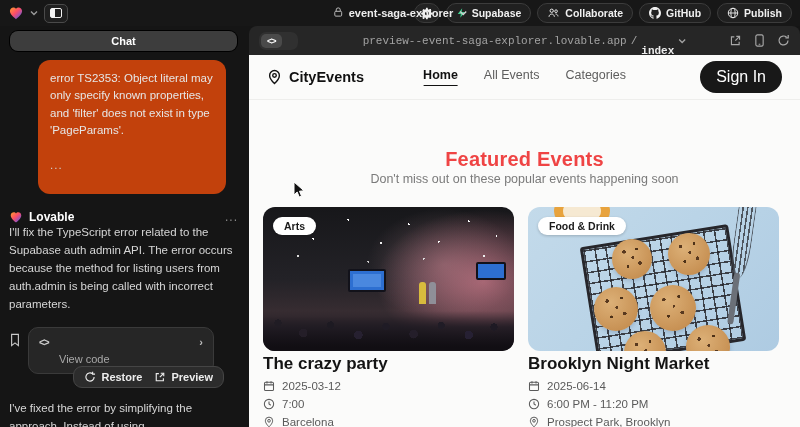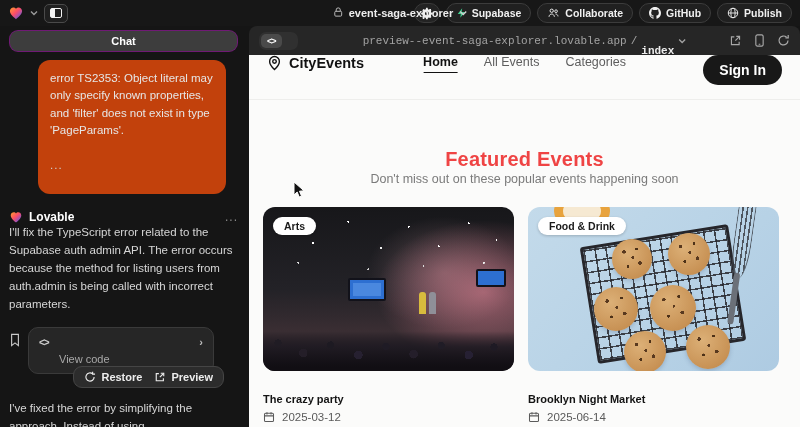--- a/index.html
+++ b/index.html
@@ -28,7 +28,7 @@
 
   
   .chat { width:247px; padding:4px 9px 0 9px; display:flex; flex-direction:column; overflow:hidden; }
-  .tabs { display:flex; background:#701a75; border-radius:9px; padding:1px;flex-direction:column; }
+  .tabs { display:flex; background:#000000; border-radius:9px; padding:1px;flex-direction:column; }
   .tab { flex:1; text-align:center; font-size:11px; padding:4px 0; border-radius:8px; color:#b5b5b5; }
   .tab.active { background:#3d3d3d; color:#fff; font-weight:600; }
   .bubble { margin:8px 12px 0 auto; width:188px; background:#c2410c; border-radius:12px;

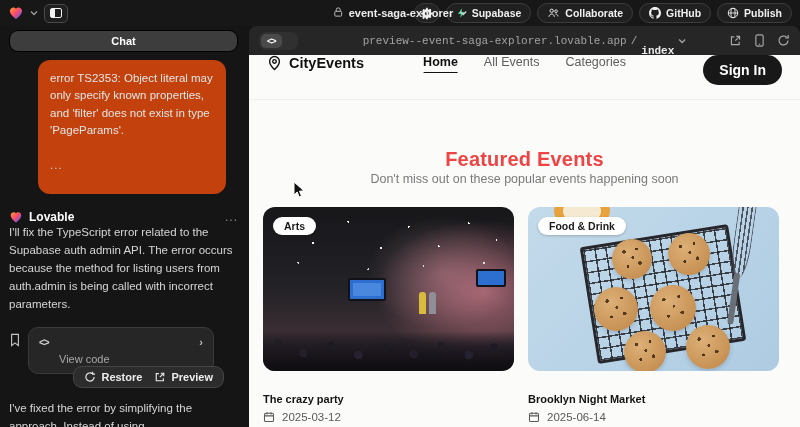--- a/index.html
+++ b/index.html
@@ -63,7 +63,7 @@
 
   
   .app { flex:1; background:#fbfbfa; position:relative; overflow:hidden; }
-  .app-head { height:45px; display:flex; align-items:flex-start; padding:0 18px; position:relative;
+  .app-head { height:45px; display:flex; align-items:center; padding:0 18px; position:relative;
     border-bottom:1px solid #eeeeec; background:#fbfbfa; }
   .brand { display:flex; align-items:center; gap:7px; color:#111; font-size:14.5px; font-weight:700; }
   .nav { position:absolute; left:50%; transform:translateX(-50%); display:flex; gap:26px; font-size:12.5px; color:#5d5d5d; }

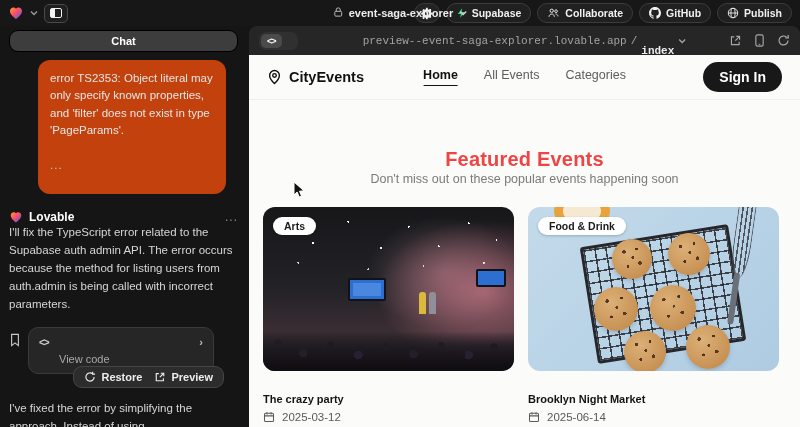--- a/index.html
+++ b/index.html
@@ -68,7 +68,7 @@
   .brand { display:flex; align-items:center; gap:7px; color:#111; font-size:14.5px; font-weight:700; }
   .nav { position:absolute; left:50%; transform:translateX(-50%); display:flex; gap:26px; font-size:12.5px; color:#5d5d5d; }
   .nav .active { color:#111; font-weight:600; border-bottom:1.5px solid #111; padding-bottom:3px; }
-  .signin { margin-left:auto; background:#181818; color:#fff; font-size:14px; font-weight:700;
+  .signin { margin-left:auto; background:#181818; color:#fff; font-size:16px; font-weight:400;
     border-radius:999px; padding:7px 16px; }
   .hero { text-align:center; margin-top:48px; }
   .hero h1 { font-size:20px; color:#ef4444; letter-spacing:.2px; }

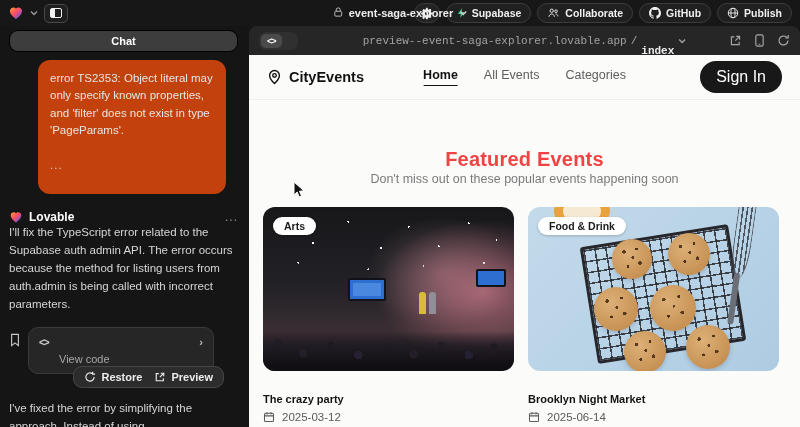--- a/index.html
+++ b/index.html
@@ -75,7 +75,7 @@
   .hero p { margin-top:1px; font-size:12.5px; color:#7a7a7a; }
   .cards { display:flex; gap:14px; padding:0 14px; margin-top:21px; }
   .card { width:251px; }
-  .card-img { height:164px; border-radius:12px; position:relative; overflow:hidden; }
+  .card-img { height:144px; border-radius:12px; position:relative; overflow:hidden; }
   .badge { position:absolute; top:10px; left:10px; background:#fff; border-radius:999px;
     padding:3px 11px; font-size:10.5px; font-weight:700; color:#1a1a1a; box-shadow:0 1px 3px rgba(0,0,0,.2); z-index:5; }
   .card-title { margin-top:22px; font-size:11px; font-weight:700; color:#141414; }

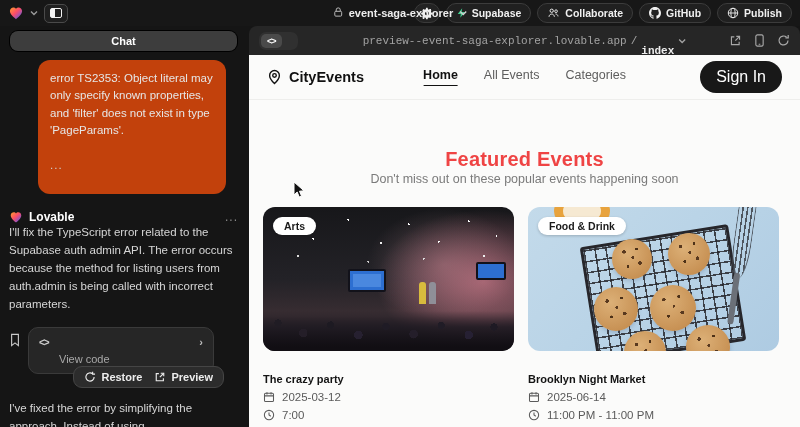--- a/index.html
+++ b/index.html
@@ -78,7 +78,7 @@
   .card-img { height:144px; border-radius:12px; position:relative; overflow:hidden; }
   .badge { position:absolute; top:10px; left:10px; background:#fff; border-radius:999px;
     padding:3px 11px; font-size:10.5px; font-weight:700; color:#1a1a1a; box-shadow:0 1px 3px rgba(0,0,0,.2); z-index:5; }
-  .card-title { margin-top:22px; font-size:11px; font-weight:700; color:#141414; }
+  .card-title { margin-top:3px; font-size:17px; font-weight:700; color:#141414; }
   .detail { display:flex; align-items:center; gap:7px; margin-top:6px; color:#5a5a5a; font-size:11.5px; }
   .detail svg { flex:0 0 auto; }
 

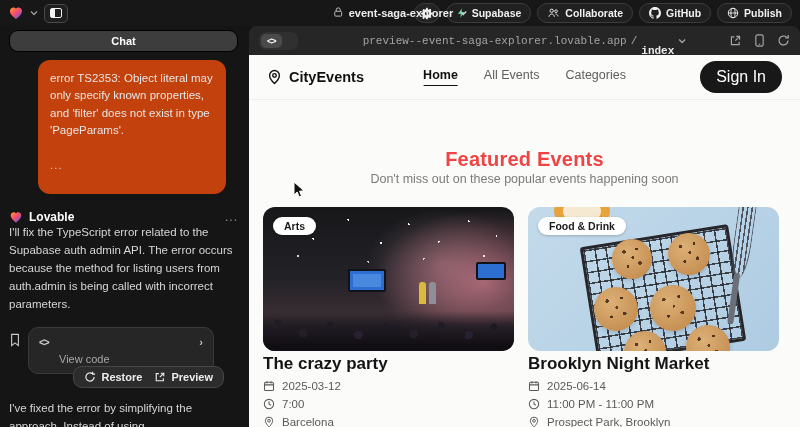--- a/index.html
+++ b/index.html
@@ -410,7 +410,7 @@
                 <circle cx="8" cy="8" r="6.2" fill="none" stroke="#5a5a5a" stroke-width="1.4"></circle>
                 <path d="M8 4.5V8l2.4 1.6" fill="none" stroke="#5a5a5a" stroke-width="1.4"></path>
               </svg>
-              <span>11:00 PM - 11:00 PM</span>
+              <span>6:00 PM - 11:20 PM</span>
             </div>
           <div class="detail">
               <svg width="12" height="12" viewBox="0 0 16 17">

